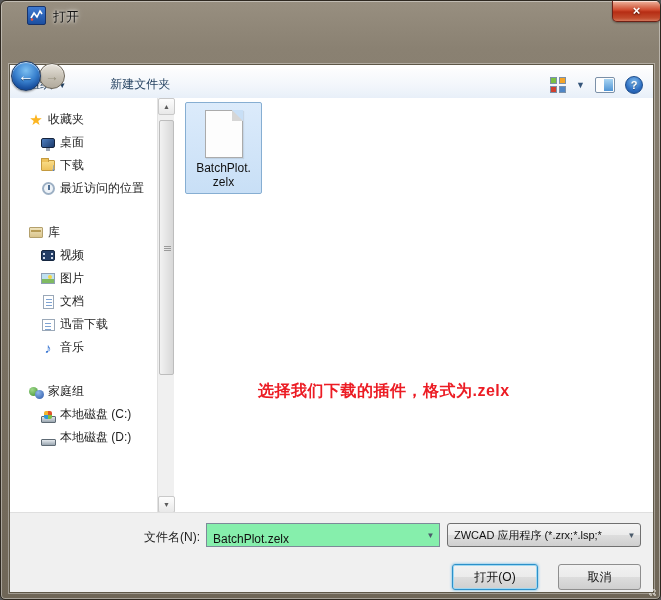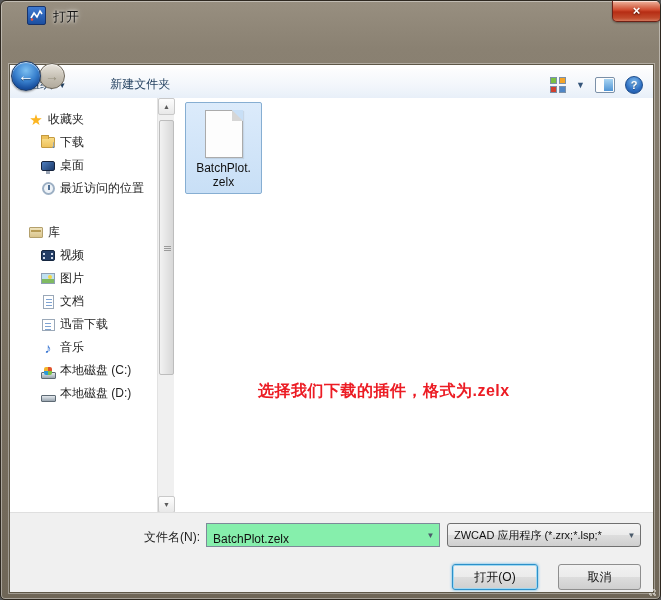--- a/index.html
+++ b/index.html
@@ -254,15 +254,15 @@
         </div>
         <div class="side-item lvl1">
           <span class="ico">
+              <span class="i-desktop"></span>
+            </span>
+          <span class="lab">桌面</span>
+        </div>
+        <div class="side-item lvl1">
+          <span class="ico">
               <span class="i-folder i-dl"></span>
             </span>
           <span class="lab">下载</span>
-        </div>
-        <div class="side-item lvl1">
-          <span class="ico">
-              <span class="i-desktop"></span>
-            </span>
-          <span class="lab">桌面</span>
         </div>
         <div class="side-item lvl1">
           <span class="ico">

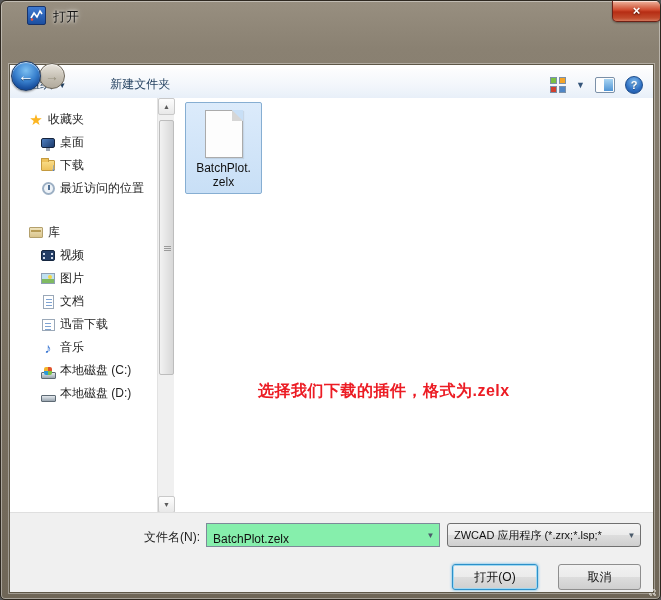--- a/index.html
+++ b/index.html
@@ -308,6 +308,12 @@
           <span class="lab">音乐</span>
         </div>
 
+        <div class="side-item lvl0 gap">
+          <span class="ico">
+              <span class="i-home"></span>
+            </span>
+          <span class="lab">家庭组</span>
+        </div>
 
         <div class="side-item lvl1">
           <span class="ico">

